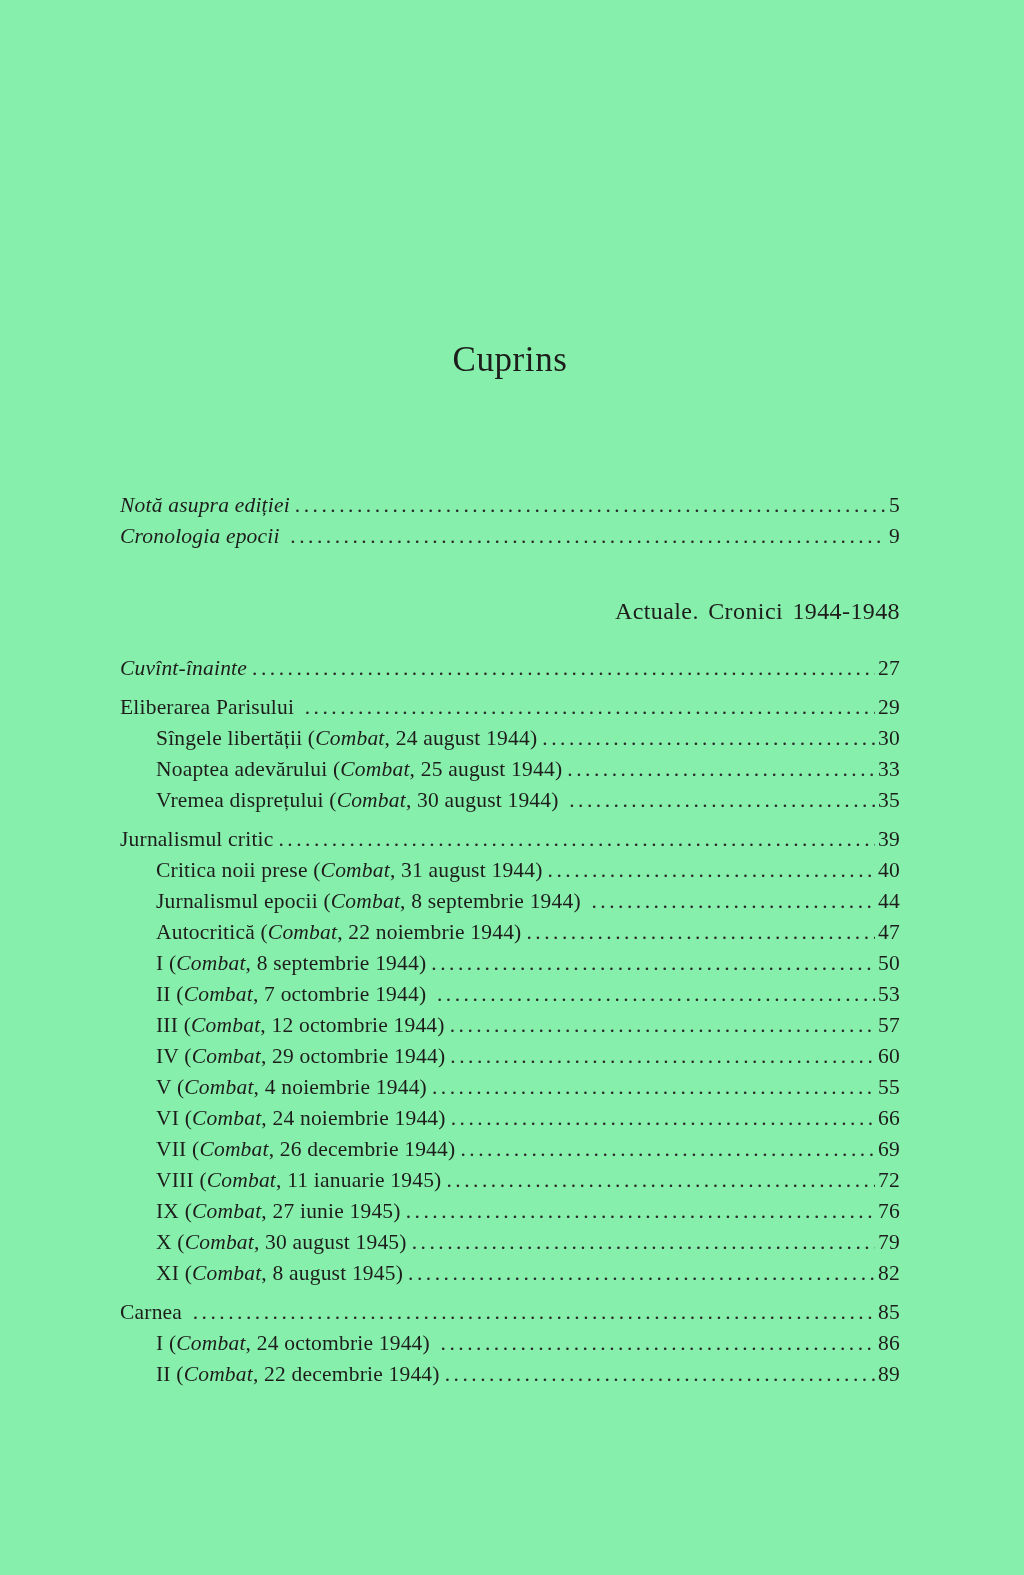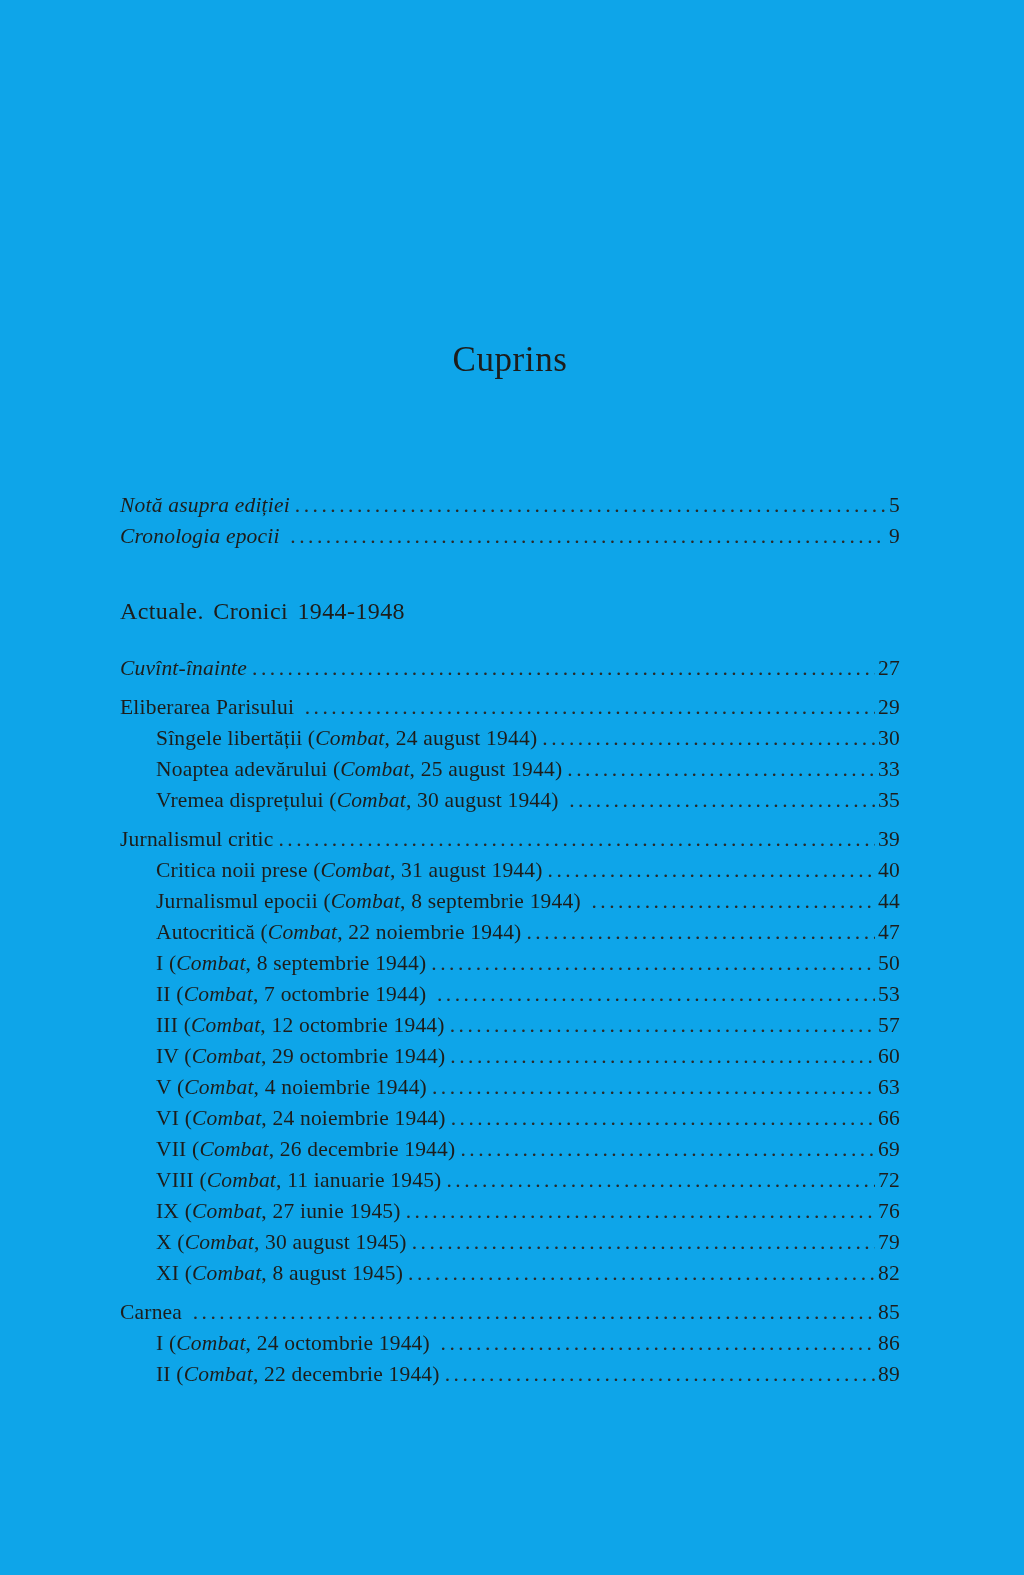--- a/index.html
+++ b/index.html
@@ -67,7 +67,7 @@
 </head>
 <body>
 
-<div class="page" style="color: rgb(29, 29, 27); background: #0ea5e9;">
+<div class="page" style="color: rgb(29, 29, 27); background: #86efac;">
   <h1 class="title">Cuprins</h1>
   <div class="front-list">
       <div class="row">

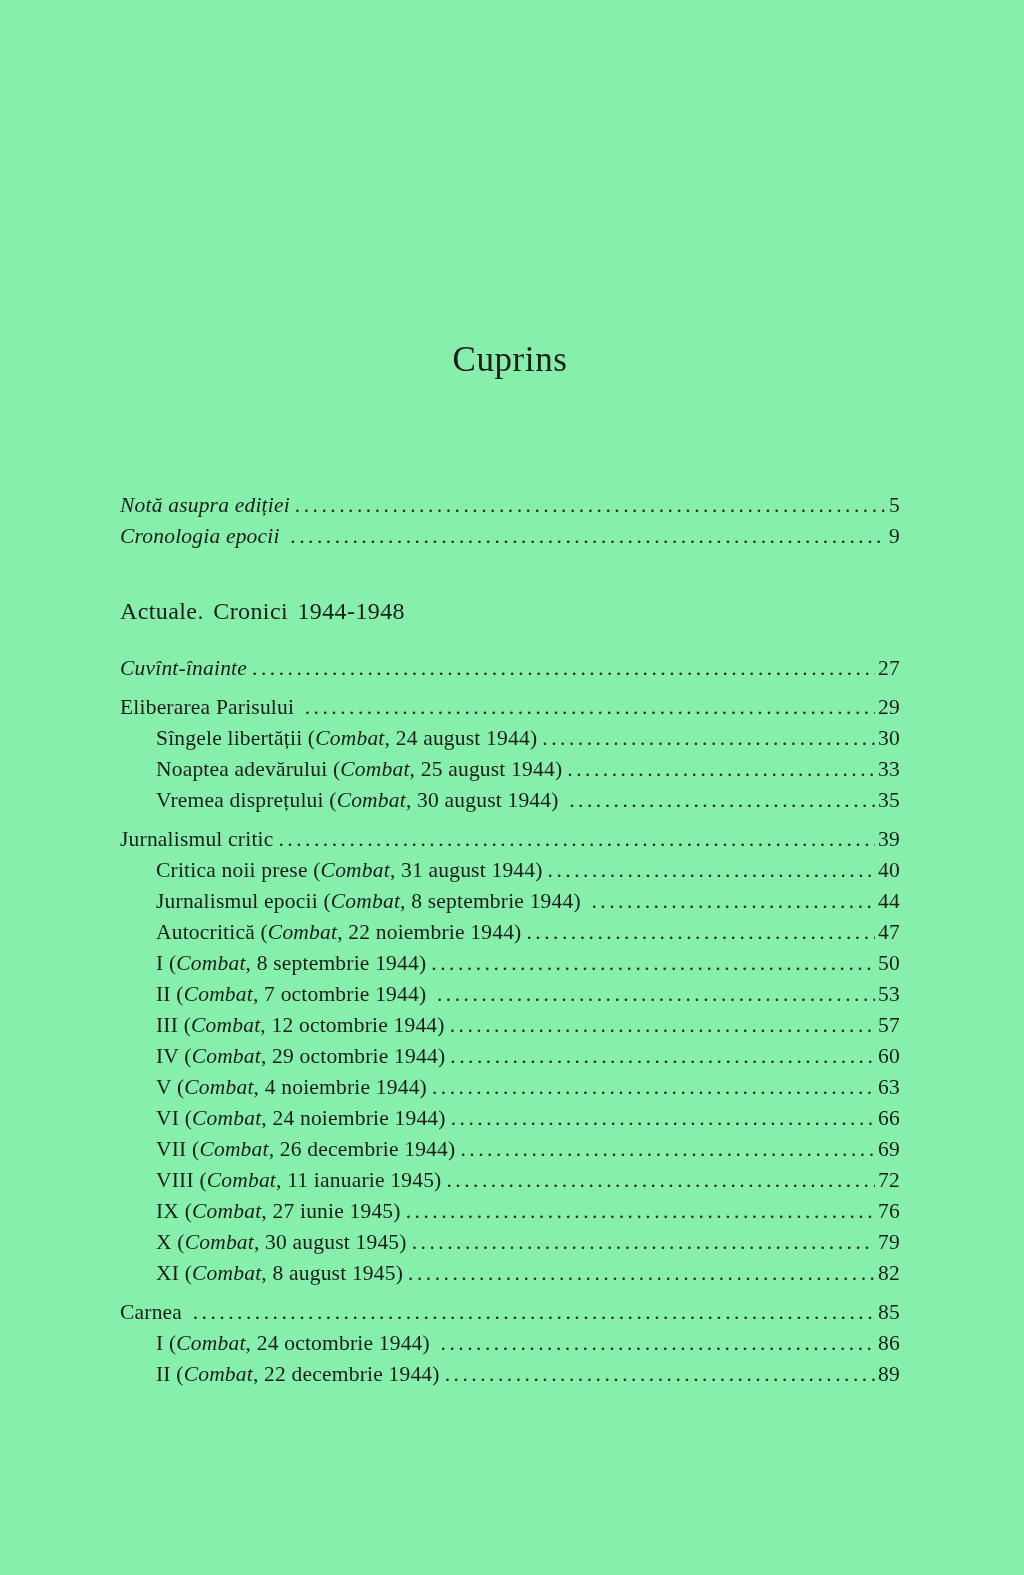--- a/index.html
+++ b/index.html
@@ -28,7 +28,7 @@
   .section-heading {
     font-size: 24px;
     font-weight: 400;
-    text-align: left;
+    text-align: right;
     margin-top: 46px;
     letter-spacing: 0.4px;
     word-spacing: 3px;

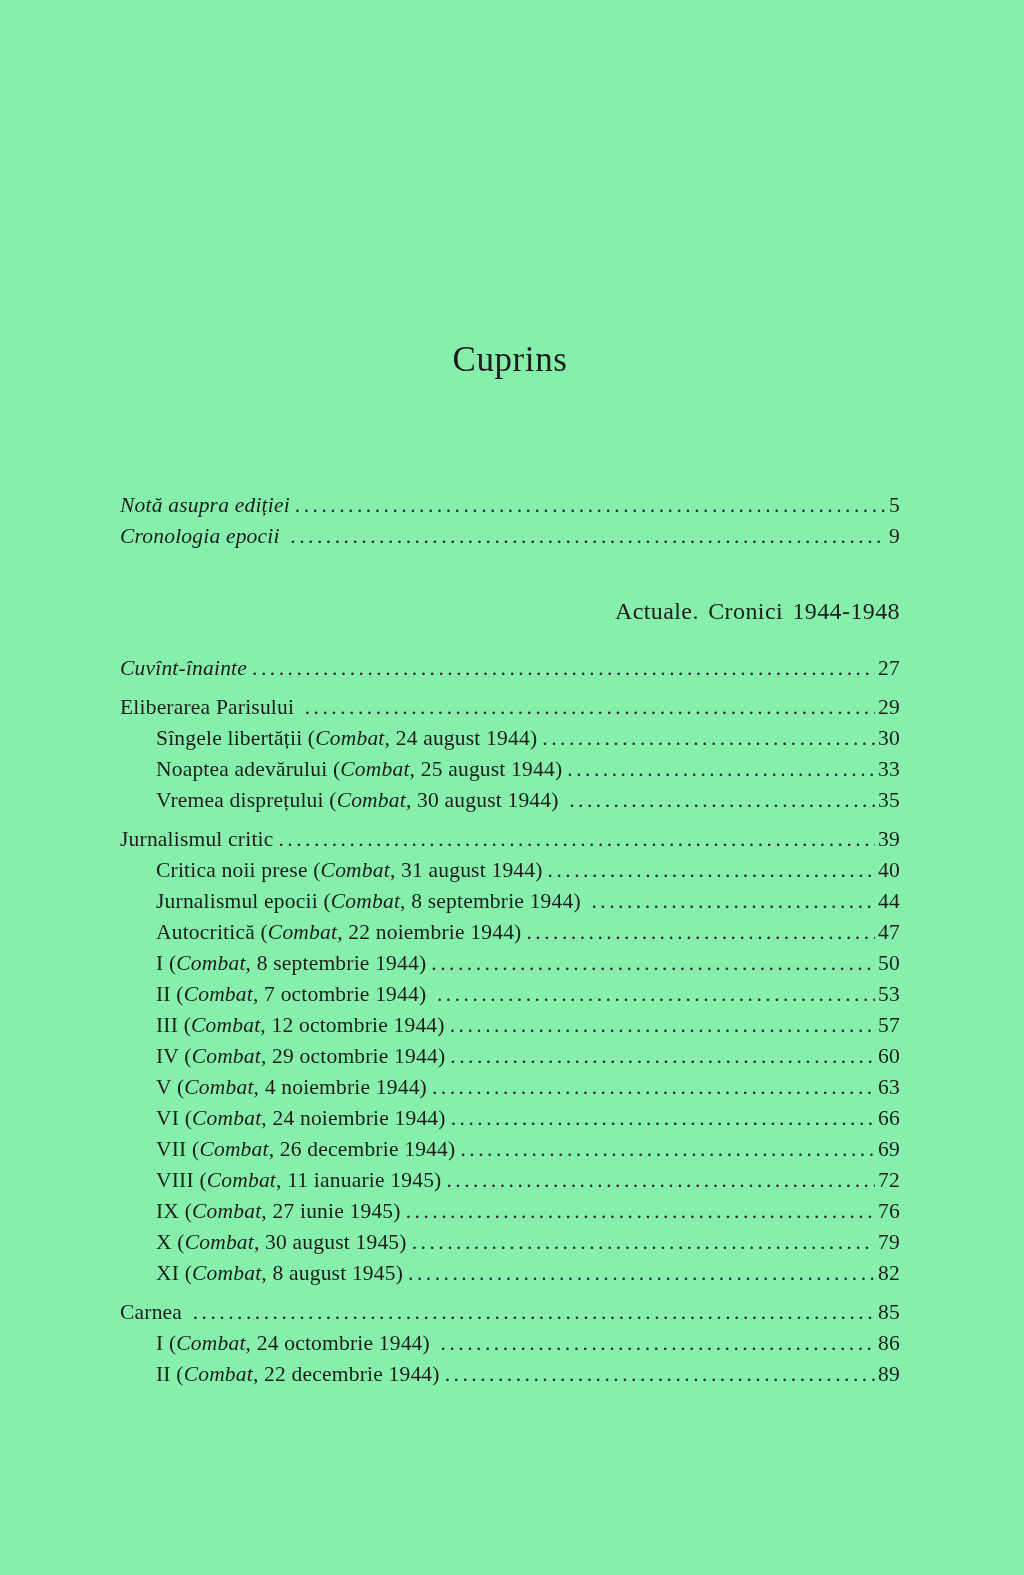--- a/index.html
+++ b/index.html
@@ -151,7 +151,7 @@
       <div class="row indent">
         <span class="entry-text"><span>V (</span><span class="it">Combat</span><span>, 4 noiembrie 1944)</span></span>
         <span class="dots"></span>
-        <span class="pagenum">63</span>
+        <span class="pagenum">55</span>
       </div>
       <div class="row indent">
         <span class="entry-text"><span>VI (</span><span class="it">Combat</span><span>, 24 noiembrie 1944)</span></span>

